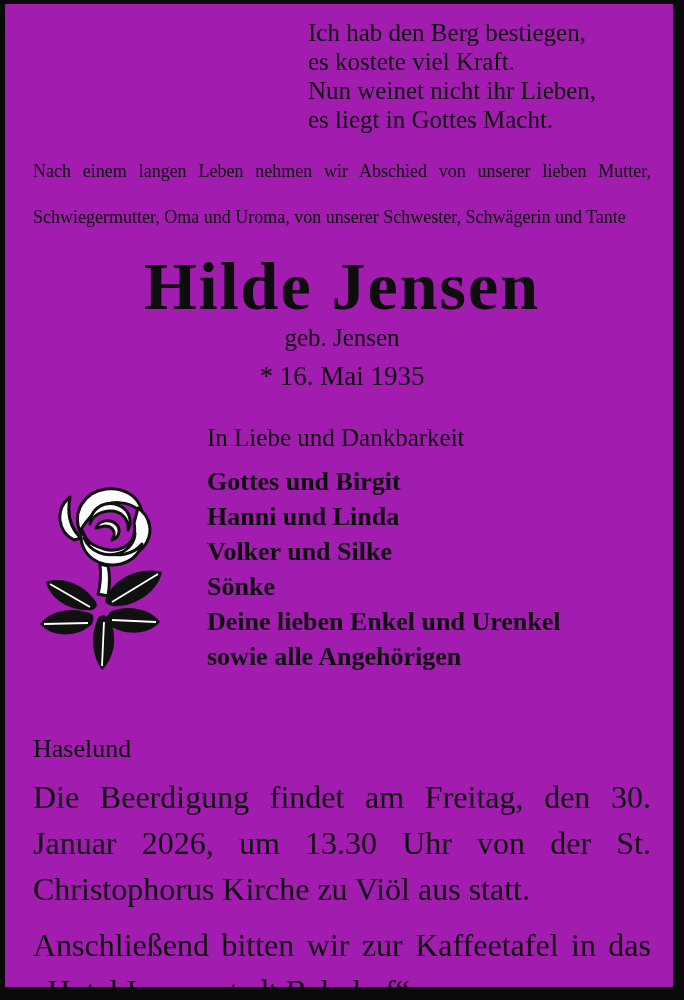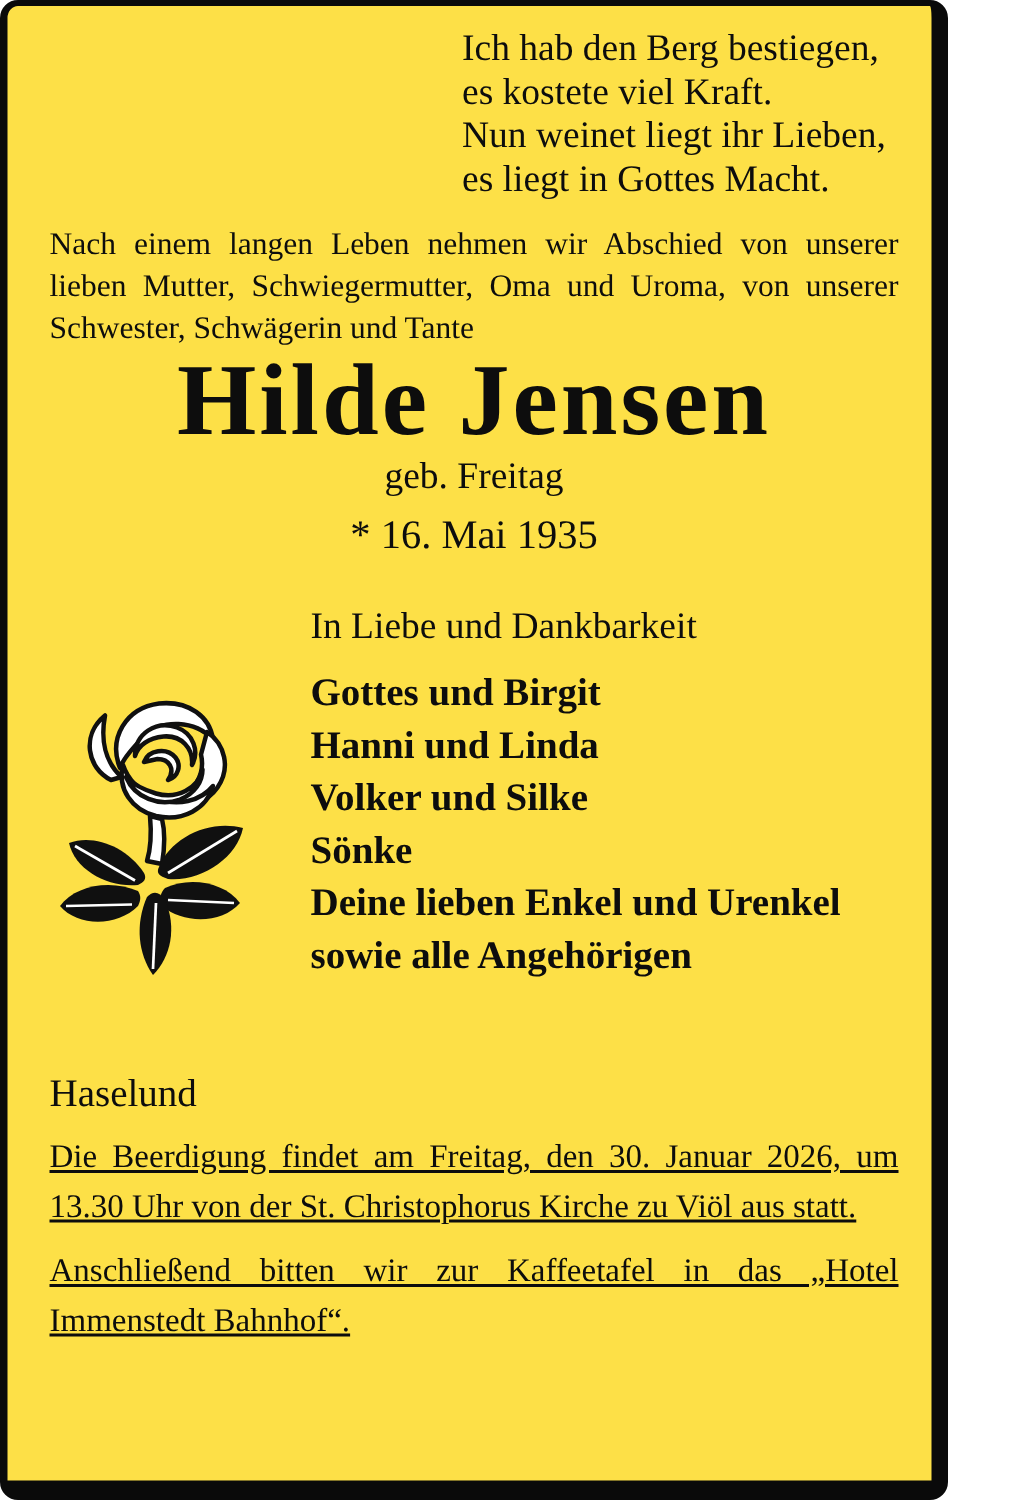--- a/index.html
+++ b/index.html
@@ -5,10 +5,10 @@
   html, body { margin: 0; padding: 0; background: #ffffff; }
   .notice {
     position: relative;
-    width: 632px;
+    width: 684px;
     height: 1000px;
     box-sizing: border-box;
-    background: #fde047;
+    background: #a21caf;
     border-style: solid;
     border-color: #0a0a0a;
     border-width: 4px 11px 13px 5px;
@@ -16,7 +16,6 @@
     overflow: hidden;
     font-family: "Liberation Serif", "DejaVu Serif", serif;
     color: #0d0d0d;
-    border-radius: 12px;
   }
   .poem {
     margin-left: 275px;

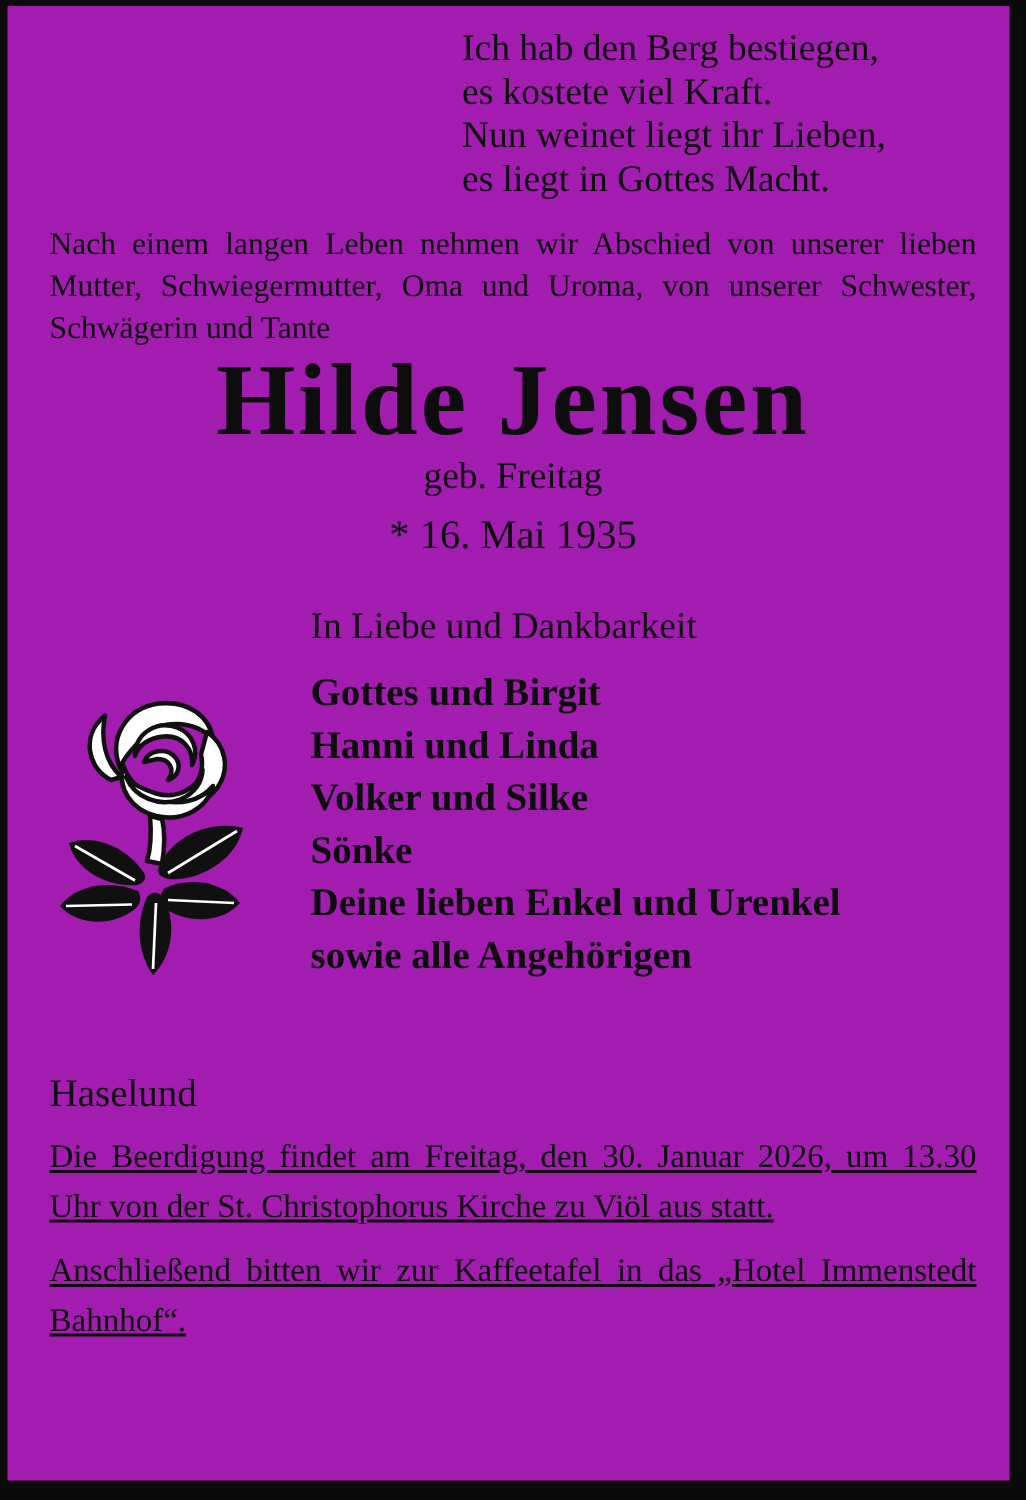--- a/index.html
+++ b/index.html
@@ -94,7 +94,7 @@
   <div class="poem">
     <div>Ich hab den Berg bestiegen,</div>
     <div>es kostete viel Kraft.</div>
-    <div>Nun weinet liegt ihr Lieben,</div>
+    <div>Nun weinet nicht ihr Lieben,</div>
     <div>es liegt in Gottes Macht.</div>
   </div>
 

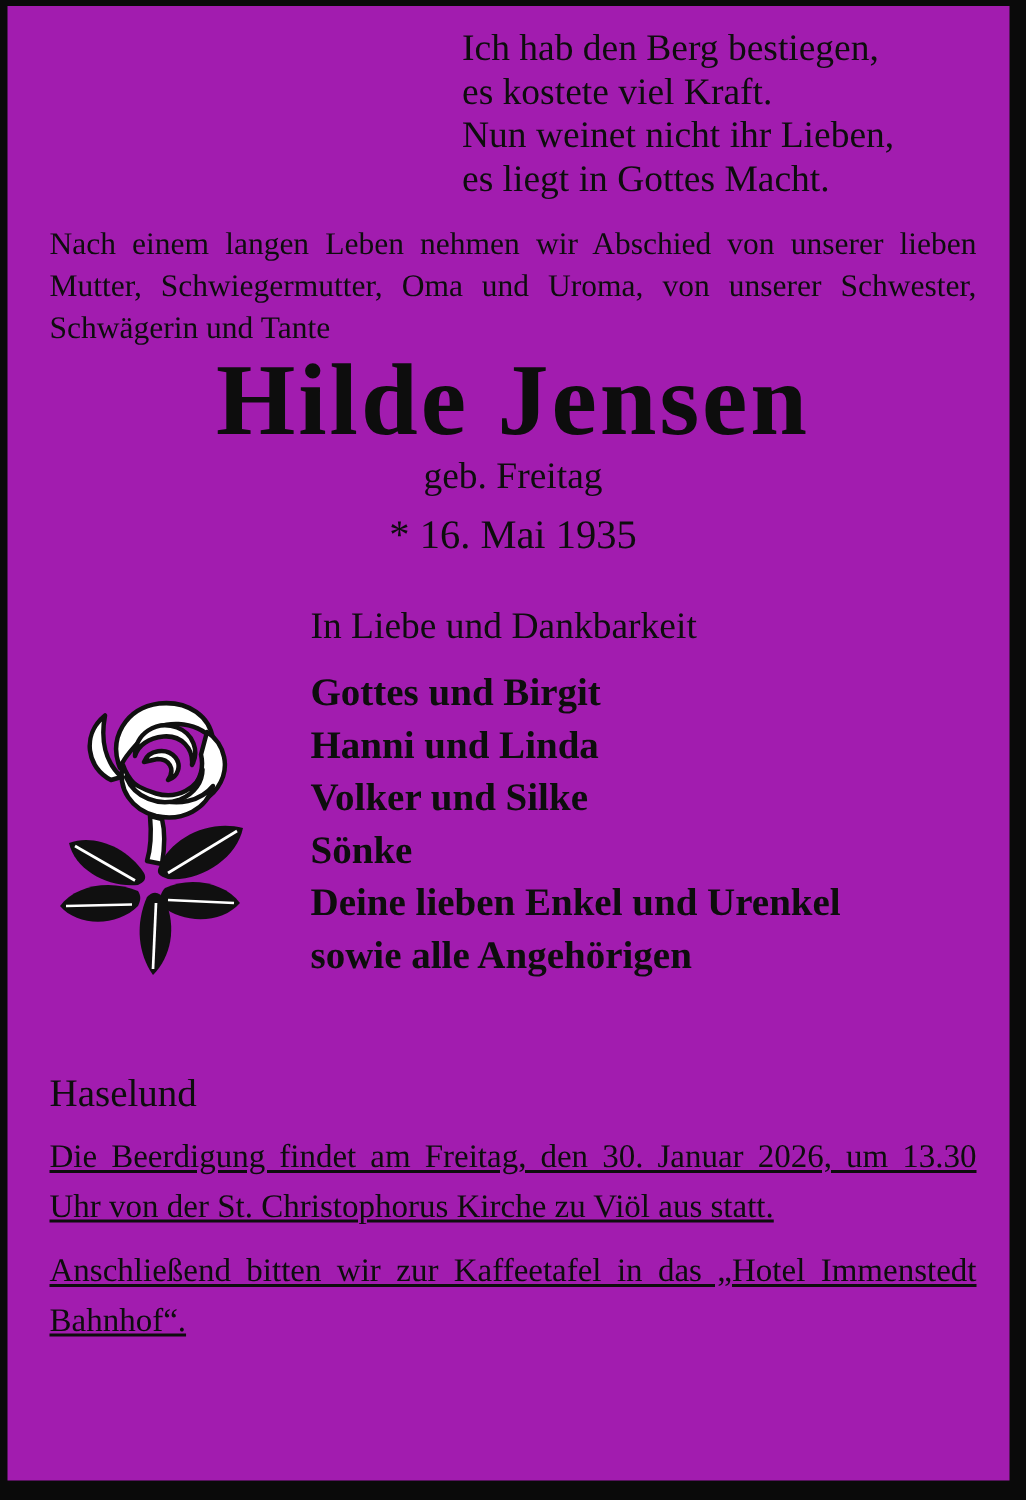--- a/index.html
+++ b/index.html
@@ -24,9 +24,9 @@
     white-space: nowrap;
   }
   .intro {
-    margin: 14px 0 0 0;
-    font-size: 21px;
-    line-height: 28px;
+    margin: 14px 0 12px 0;
+    font-size: 18px;
+    line-height: 46px;
     text-align: justify;
   }
   .deceased-name {

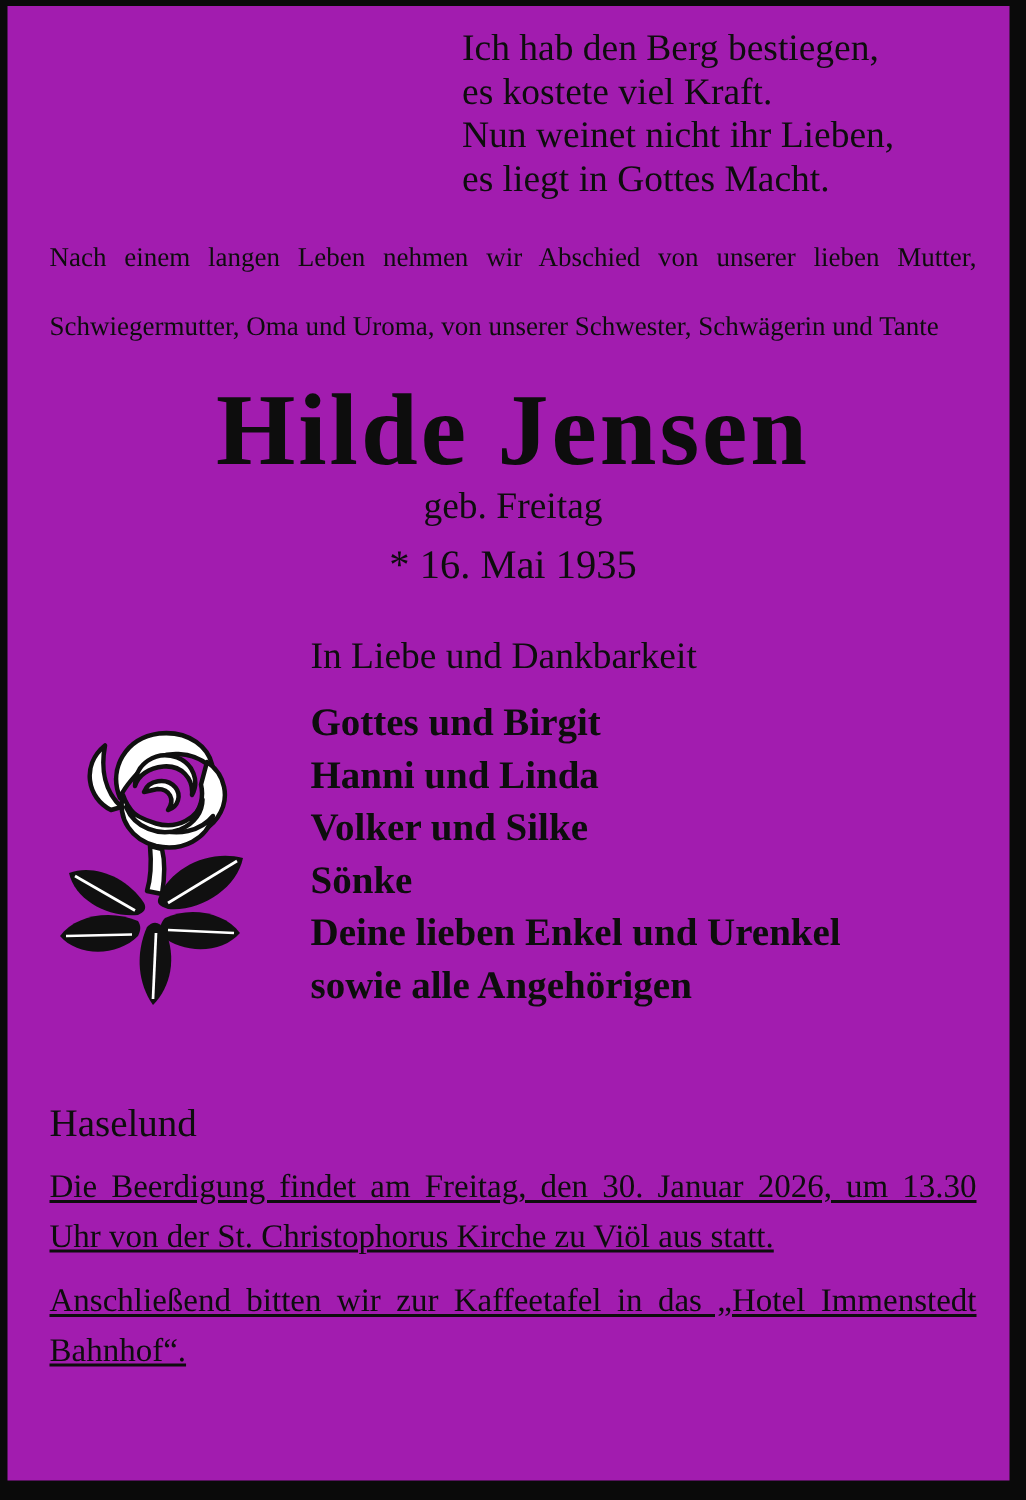--- a/index.html
+++ b/index.html
@@ -102,7 +102,7 @@
 
   <h1 class="deceased-name">Hilde Jensen</h1>
 
-  <div class="maiden-name">geb. Freitag</div>
+  <div class="maiden-name">geb. Jensen</div>
 
   <div class="dates">
     <span>* 16. Mai 1935</span>

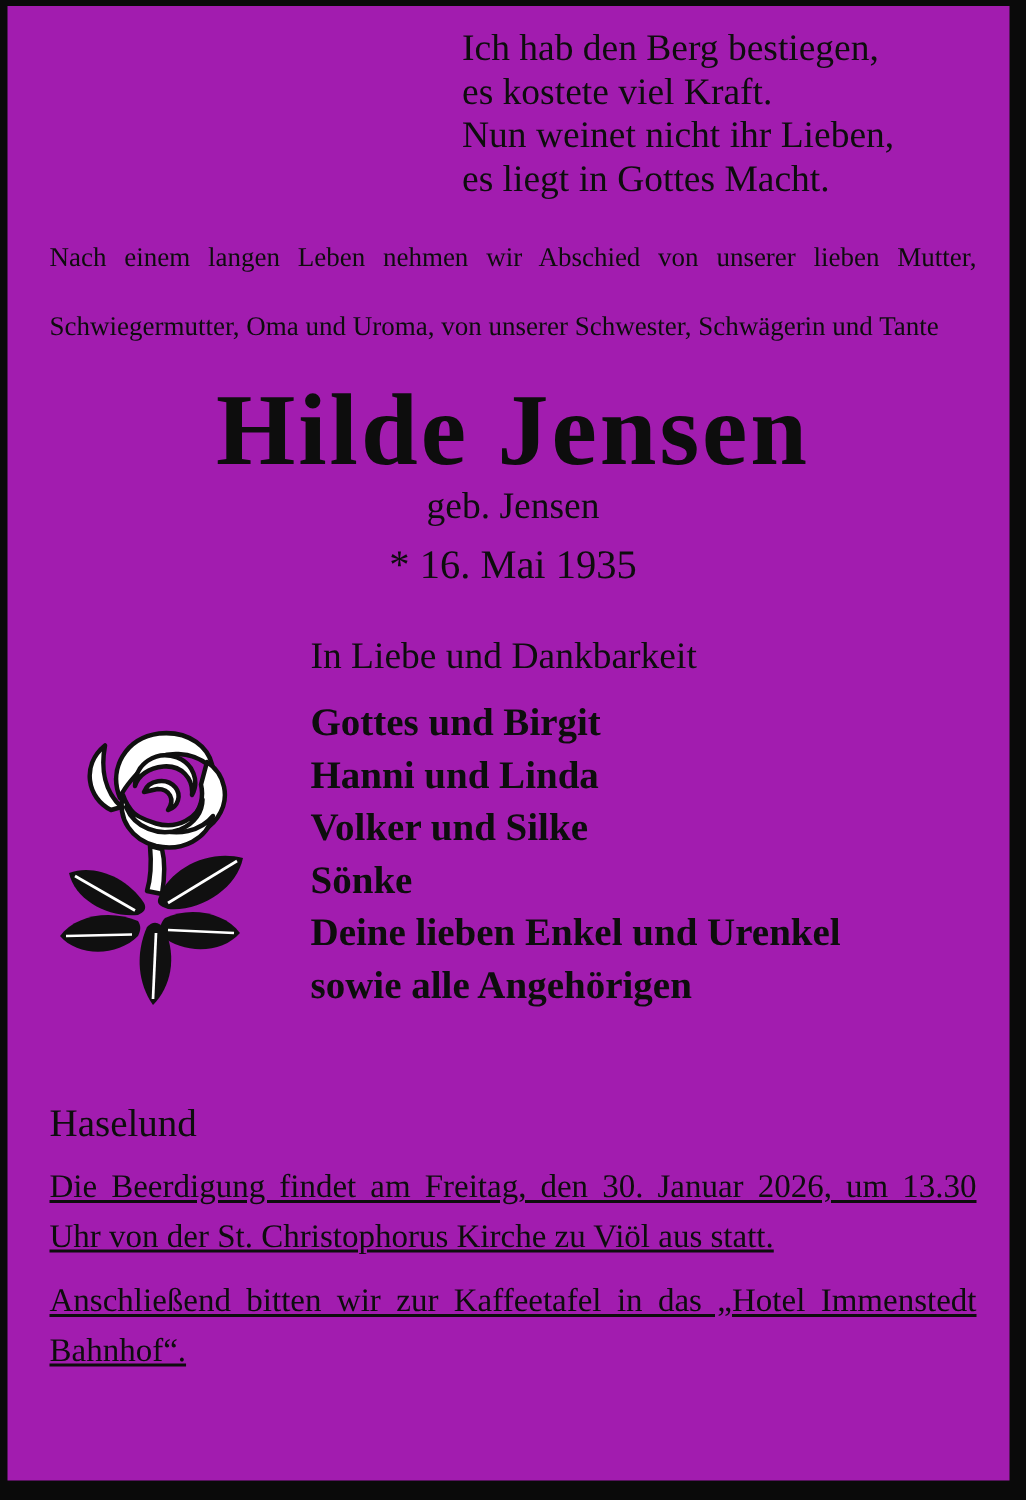--- a/index.html
+++ b/index.html
@@ -80,10 +80,9 @@
   }
   .para {
     margin: 10px 0 0 0;
-    font-size: 22px;
-    line-height: 33px;
+    font-size: 32px;
+    line-height: 46px;
     text-align: justify;
-    text-decoration: underline;
   }
 </style>
 </head>

